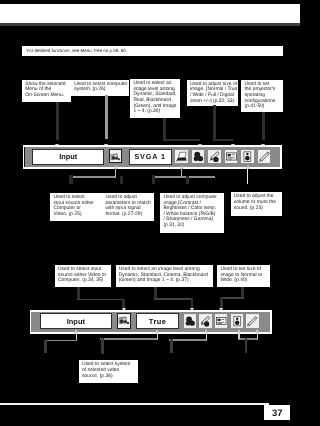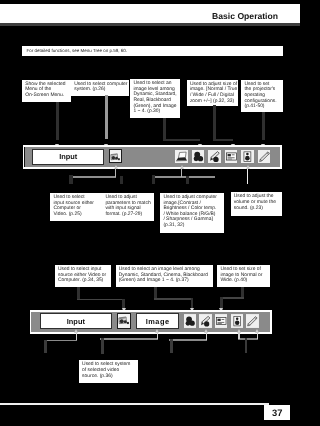--- a/index.html
+++ b/index.html
@@ -50,7 +50,6 @@
 <div id="page">
 
   <div class="hdr-band"></div>
-  <div class="hdr-title">Basic Operation</div>
   <div class="hdr-rule"></div>
 
   <div class="note">

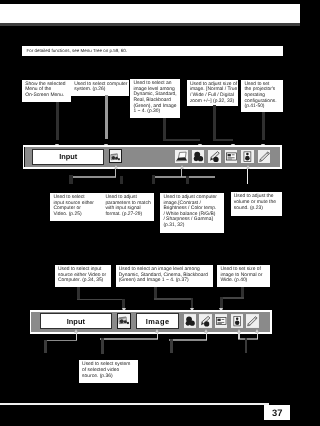--- a/index.html
+++ b/index.html
@@ -117,6 +117,7 @@
         <path d="M3 6.4 L11.6 5.4" stroke="#6f6f6f" stroke-width="1.5"></path>
       </svg>
     </div>
+    <div class="fld" style="left:106.1px;top:4.2px;width:42.8px;height:15.6px;font-size:7.2px;letter-spacing:.9px">SVGA  1</div>
     <div class="icp" style="left:152.5px;top:4.6px;width:12.8px;height:13.2px">
       <svg viewBox="0 0 20 20" width="100%" height="100%">
         <rect x="0" y="0" width="20" height="20" fill="#f0f0f0"></rect>

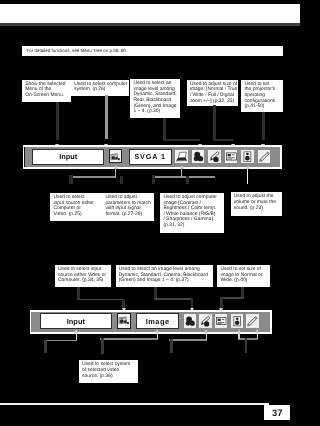--- a/index.html
+++ b/index.html
@@ -255,7 +255,7 @@
         <path d="M3 6.4 L11.6 5.4" stroke="#6f6f6f" stroke-width="1.5"></path>
       </svg>
     </div>
-    <div class="fld" style="left:106px;top:3.4px;width:43.7px;height:15.4px;font-size:7.4px;letter-spacing:.5px">Image</div>
+    <div class="fld" style="left:106px;top:3.4px;width:43.7px;height:15.4px;font-size:7.4px;letter-spacing:.5px">True</div>
     <div class="icp" style="left:154px;top:3.8px;width:12.4px;height:14.4px">
       <svg viewBox="0 0 20 20" width="100%" height="100%">
         <rect x="0" y="0" width="20" height="20" fill="#f0f0f0"></rect>

